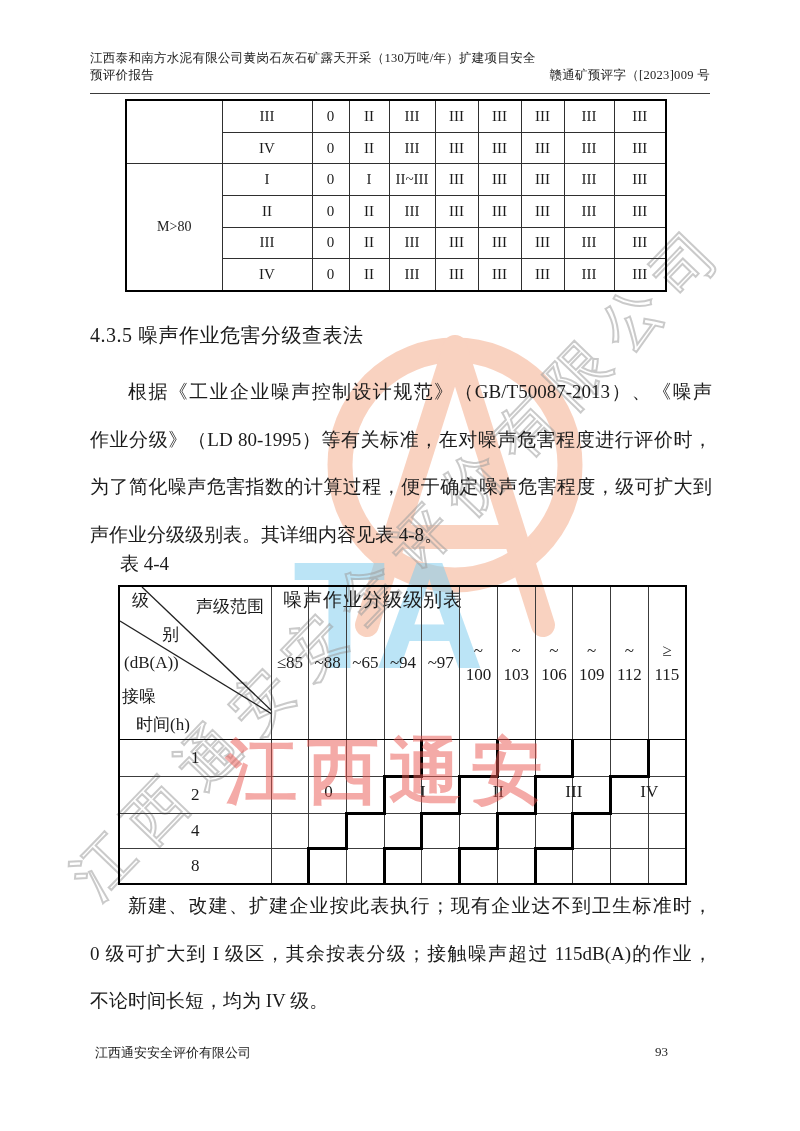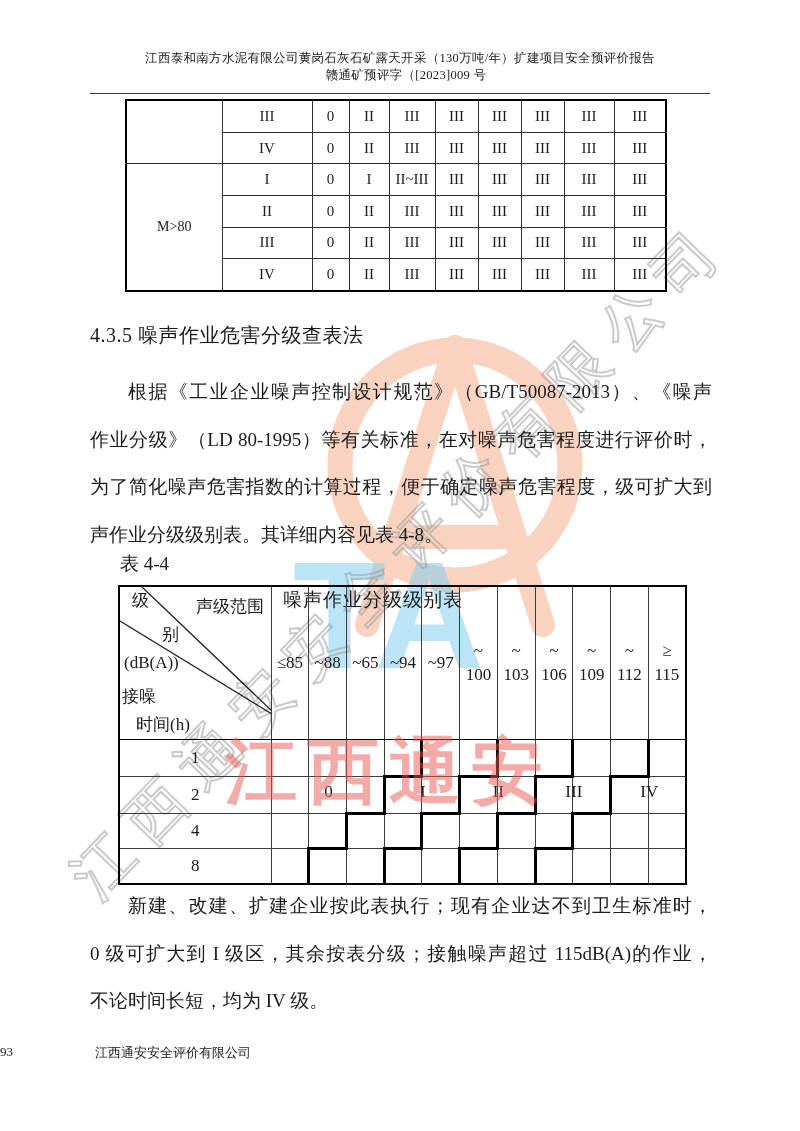--- a/index.html
+++ b/index.html
@@ -10,7 +10,7 @@
 
   
   .hdr{position:absolute;top:50px;left:90px;width:620px;display:flex;justify-content:space-between;
-       align-items:center;font-size:12.5px;letter-spacing:0.3px;padding-bottom:9px;border-bottom:1.6px solid #3a3a3a;flex-direction:column;}
+       align-items:flex-end;font-size:12.5px;letter-spacing:0.3px;padding-bottom:9px;border-bottom:1.6px solid #3a3a3a;}
 
   
   table.tt{position:absolute;top:99px;left:125px;width:540px;height:193px;border-collapse:collapse;

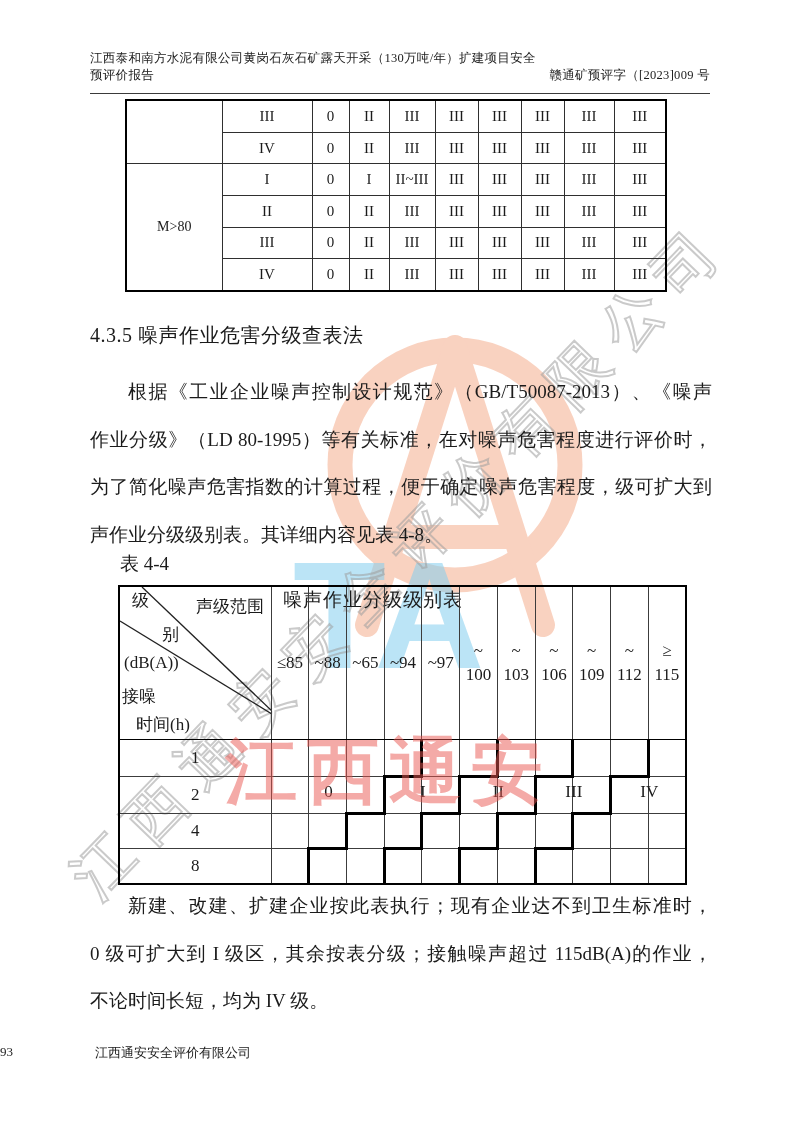--- a/index.html
+++ b/index.html
@@ -50,7 +50,7 @@
   
   .ftr{position:absolute;top:1044px;left:0;width:800px;font-size:13px;}
   .ftr .fc{position:absolute;left:95px;}
-  .ftr .pn{position:absolute;left:0;width:668px;text-align:left;}
+  .ftr .pn{position:absolute;left:0;width:668px;text-align:right;}
 
   
   .wm-diag{position:absolute;left:400px;top:560px;transform:translate(-50%,-50%) rotate(-46deg);

